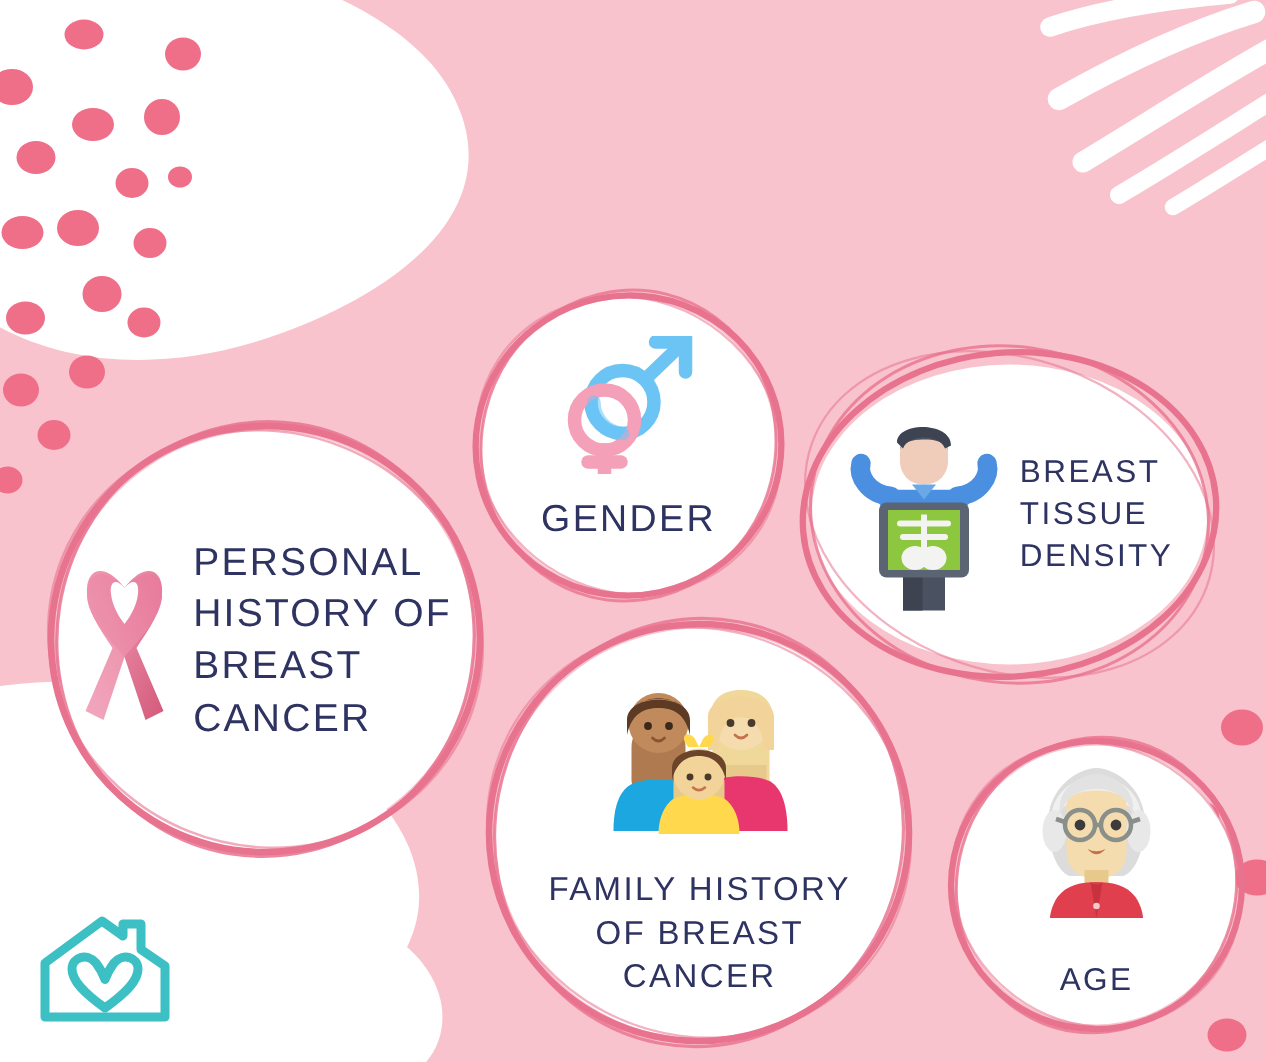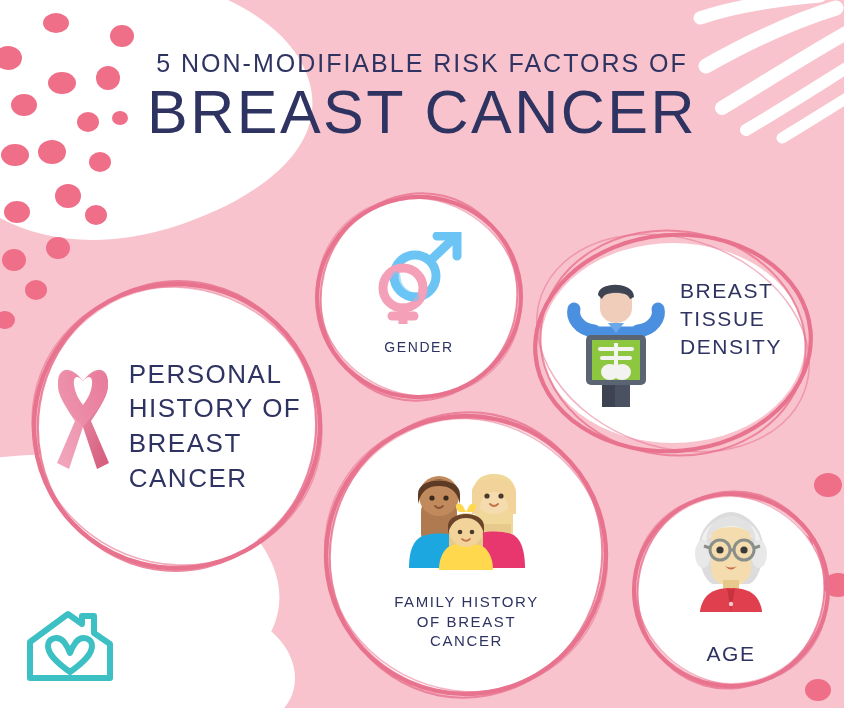--- a/index.html
+++ b/index.html
@@ -119,10 +119,6 @@
     </g>
   </svg>
 
-  <div class="title-block">
-    <div class="title-sub">5 NON-MODIFIABLE RISK FACTORS OF</div>
-    <div class="title-main">BREAST CANCER</div>
-  </div>
 
   <div class="card" id="card-personal">
     <div class="disc"></div>

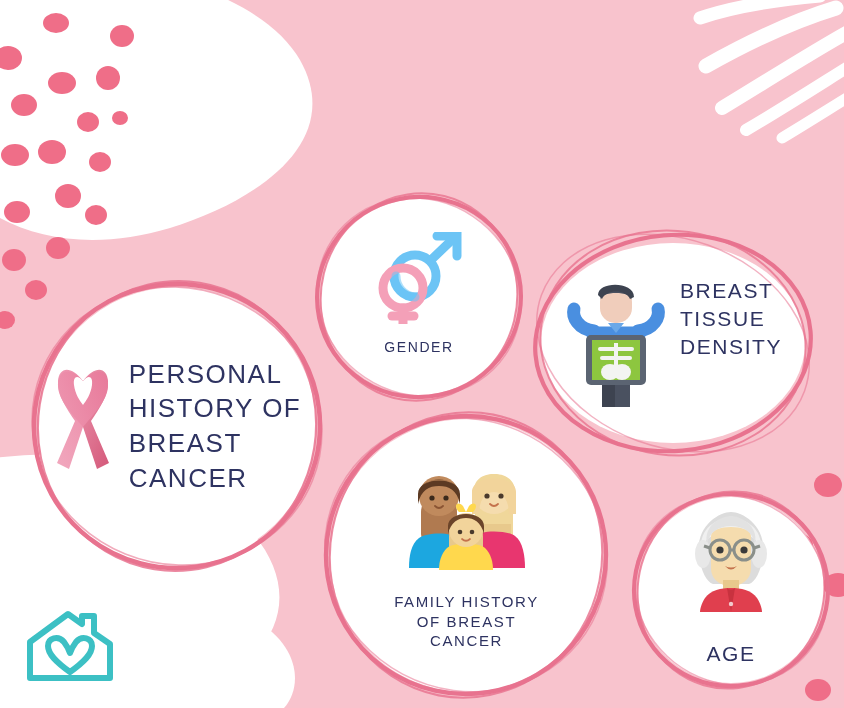--- a/index.html
+++ b/index.html
@@ -46,7 +46,7 @@
   }
 
   
-  .row{display:flex;align-items:flex-start;justify-content:center;gap:14px;}
+  .row{display:flex;align-items:center;justify-content:center;gap:14px;}
   .col{display:flex;flex-direction:column;align-items:center;justify-content:center;}
 
   

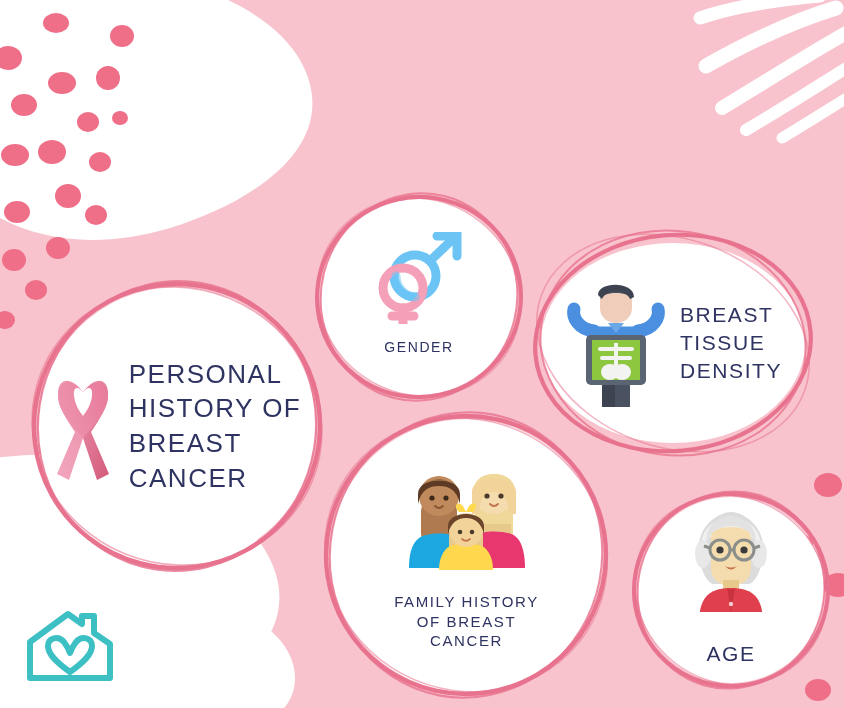--- a/index.html
+++ b/index.html
@@ -53,7 +53,7 @@
   #card-personal{left:38px;top:287px;width:278px;height:278px;}
   #card-personal .lbl{font-size:26px;text-align:left;letter-spacing:1.5px;}
   #card-gender{left:321px;top:199px;width:196px;height:196px;}
-  #card-gender .lbl{font-size:14px;}
+  #card-gender .lbl{font-size:25px;}
   #card-density{left:541px;top:243px;width:264px;height:200px;}
   #card-density .lbl{font-size:21px;text-align:left;}
   #card-family{left:330px;top:419px;width:273px;height:273px;}

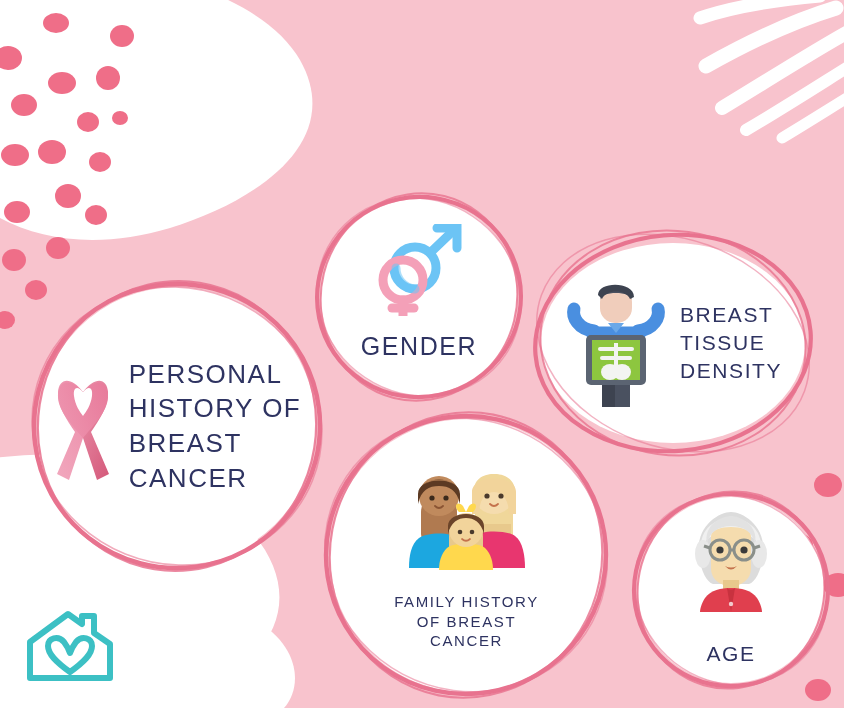--- a/index.html
+++ b/index.html
@@ -57,7 +57,7 @@
   #card-density{left:541px;top:243px;width:264px;height:200px;}
   #card-density .lbl{font-size:21px;text-align:left;}
   #card-family{left:330px;top:419px;width:273px;height:273px;}
-  #card-family .lbl{font-size:15px;}
+  #card-family .lbl{font-size:22px;}
   #card-age{left:638px;top:497px;width:186px;height:186px;}
   #card-age .lbl{font-size:21px;}
 

